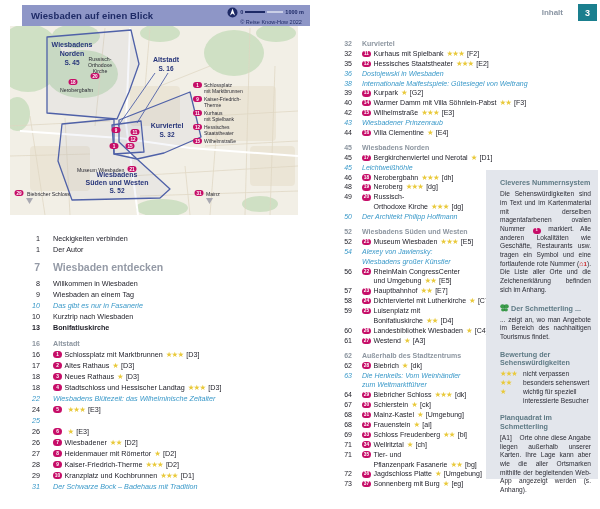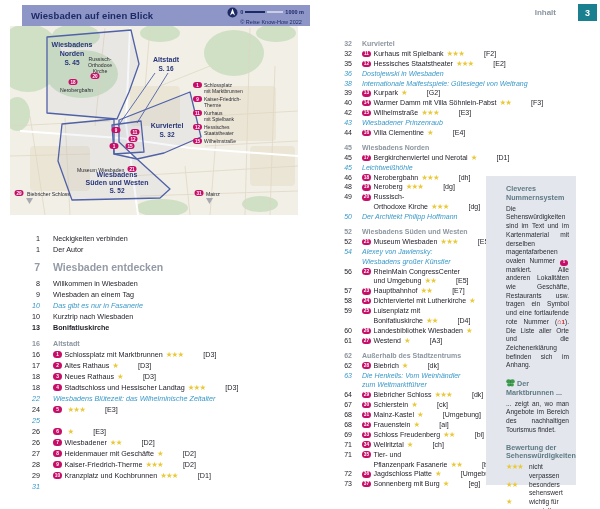--- a/index.html
+++ b/index.html
@@ -18,7 +18,7 @@
   .copyright{font-size:5.5px;margin-left:13px;margin-top:1px;}
 
   
-  .corner{position:absolute;top:4px;right:3px;display:flex;align-items:center;gap:22px;}
+  .corner{position:absolute;top:4px;right:3px;display:flex;align-items:center;gap:15px;}
   .corner-label{font-size:8px;font-weight:bold;color:#8a95a3;}
   .corner-box{width:19px;height:17px;background:#1a7f8e;color:#fff;font-size:9px;font-weight:bold;
               display:flex;align-items:center;justify-content:center;}

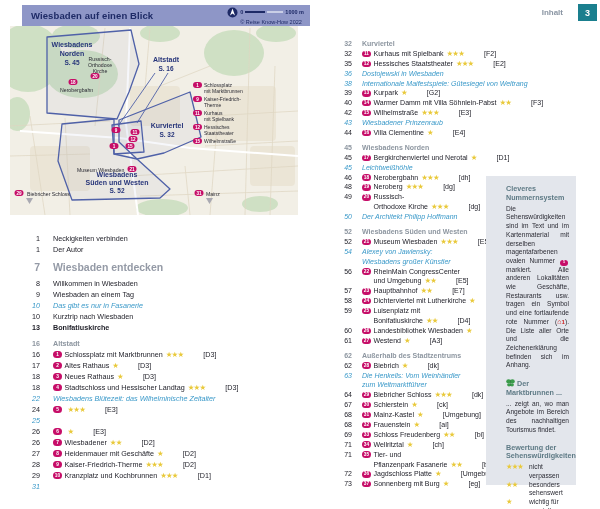--- a/index.html
+++ b/index.html
@@ -50,8 +50,8 @@
   .ref{margin-left:20px;}
 
   
-  .sidebar{position:absolute;left:486px;top:170px;width:90px;height:309px;background:#e3e6ec;
-           box-sizing:border-box;padding:9px 7px 7px 20px;margin-top:6px;}
+  .sidebar{position:absolute;left:486px;top:170px;width:112px;height:309px;background:#e3e6ec;
+           box-sizing:border-box;padding:9px 7px 7px 14px;}
   .sb-h{color:#5e7a85;font-weight:bold;font-size:7.2px;line-height:8.6px;margin:0 0 2.5px 0;}
   .sb-h.mt{margin-top:9px;}
   .sb-p{font-size:6.6px;line-height:8.7px;color:#2c2c35;text-align:justify;}

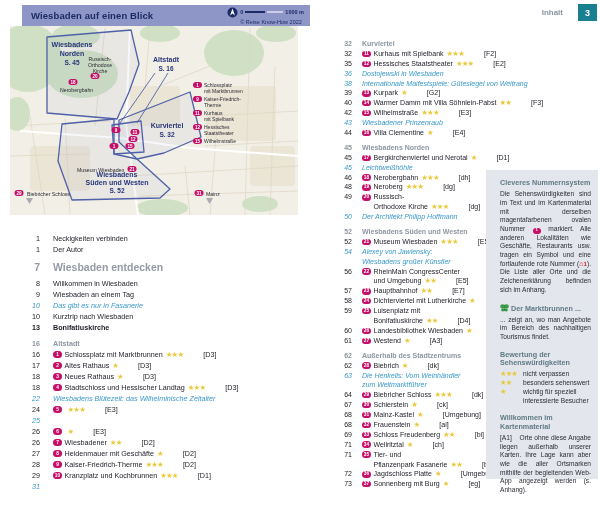--- a/index.html
+++ b/index.html
@@ -619,7 +619,7 @@
             <ellipse cx="6" cy="5.8" rx="1.9" ry="1.6"></ellipse>
         </g>
         <rect x="4.2" y="1" width="0.6" height="6" fill="#2c7a3a"></rect>
-      </svg><span>Der Marktbrunnen ...</span>
+      </svg><span>Der Schmetterling ...</span>
     </div>
     <div class="sb-p">... zeigt an, wo man Angebote im Bereich des nachhaltigen Tourismus findet.</div>
 

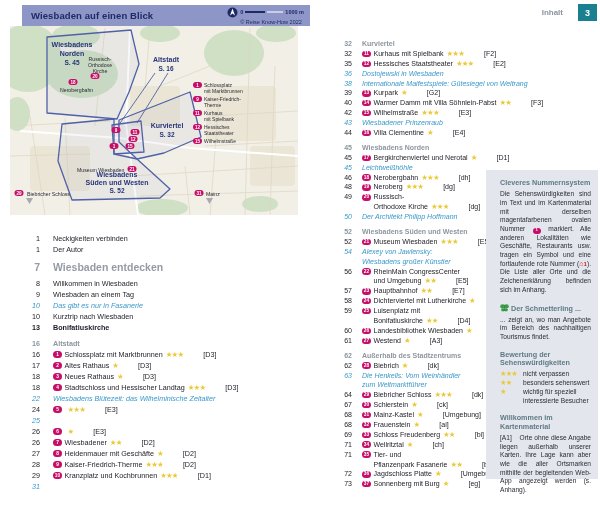--- a/index.html
+++ b/index.html
@@ -47,7 +47,7 @@
         font-size:4.8px;font-weight:bold;margin-right:2.5px;font-style:normal;}
   .ovalgap{flex:0 0 11.5px;}
   .stars{color:#e9c93a;font-size:7.4px;letter-spacing:-0.8px;margin-left:3px;font-style:normal;}
-  .ref{margin-left:20px;}
+  .ref{margin-left:3px;}
 
   
   .sidebar{position:absolute;left:486px;top:170px;width:112px;height:309px;background:#e3e6ec;

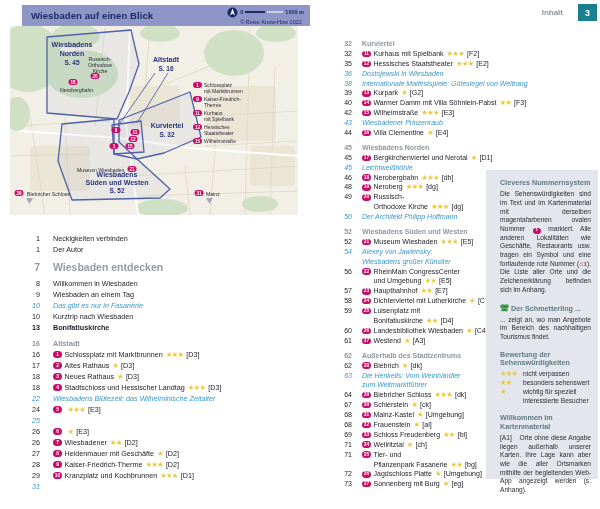--- a/index.html
+++ b/index.html
@@ -639,7 +639,7 @@
         </div>
       </div>
 
-    <div class="sb-h mt">Willkommen im Kartenmaterial</div>
+    <div class="sb-h mt">Planquadrat im Schmetterling</div>
     <div class="sb-p">
       <span>[A1]</span>&nbsp;&nbsp;&nbsp;&nbsp;<span>Orte ohne diese Angabe liegen außerhalb unserer Karten. Ihre Lage kann aber wie die aller Ortsmarken mithilfe der begleitenden Web-App angezeigt werden (s. Anhang).</span>
     </div>

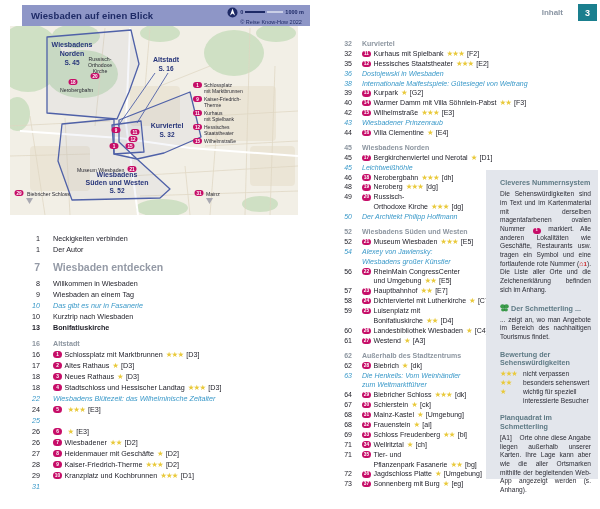--- a/index.html
+++ b/index.html
@@ -307,7 +307,7 @@
         <div class="row s-n">
           <span class="pnum">27</span>
           <span class="oval">8</span>
-          <span class="txt">Heidenmauer mit Geschäfte</span>
+          <span class="txt">Heidenmauer mit Römertor</span>
           <span class="stars">★</span>
           <span class="ref">[D2]</span>
         </div>

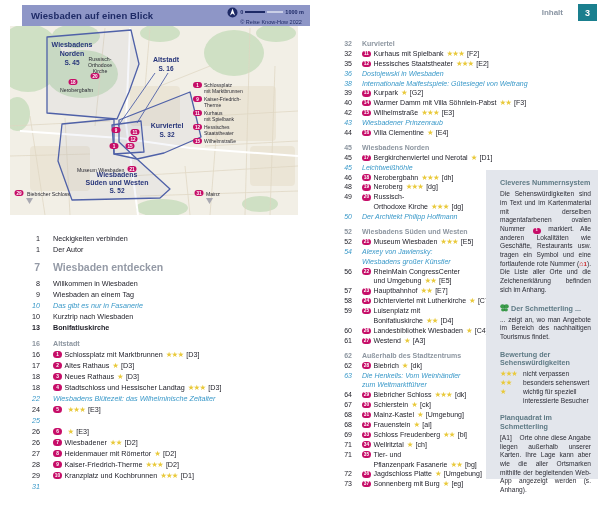--- a/index.html
+++ b/index.html
@@ -327,6 +327,7 @@
         </div>
         <div class="row s-i">
           <span class="pnum">31</span>
+          <span class="txt">Der Schwarze Bock – Badehaus mit Tradition</span>
         </div>
       </div>
     </div>

